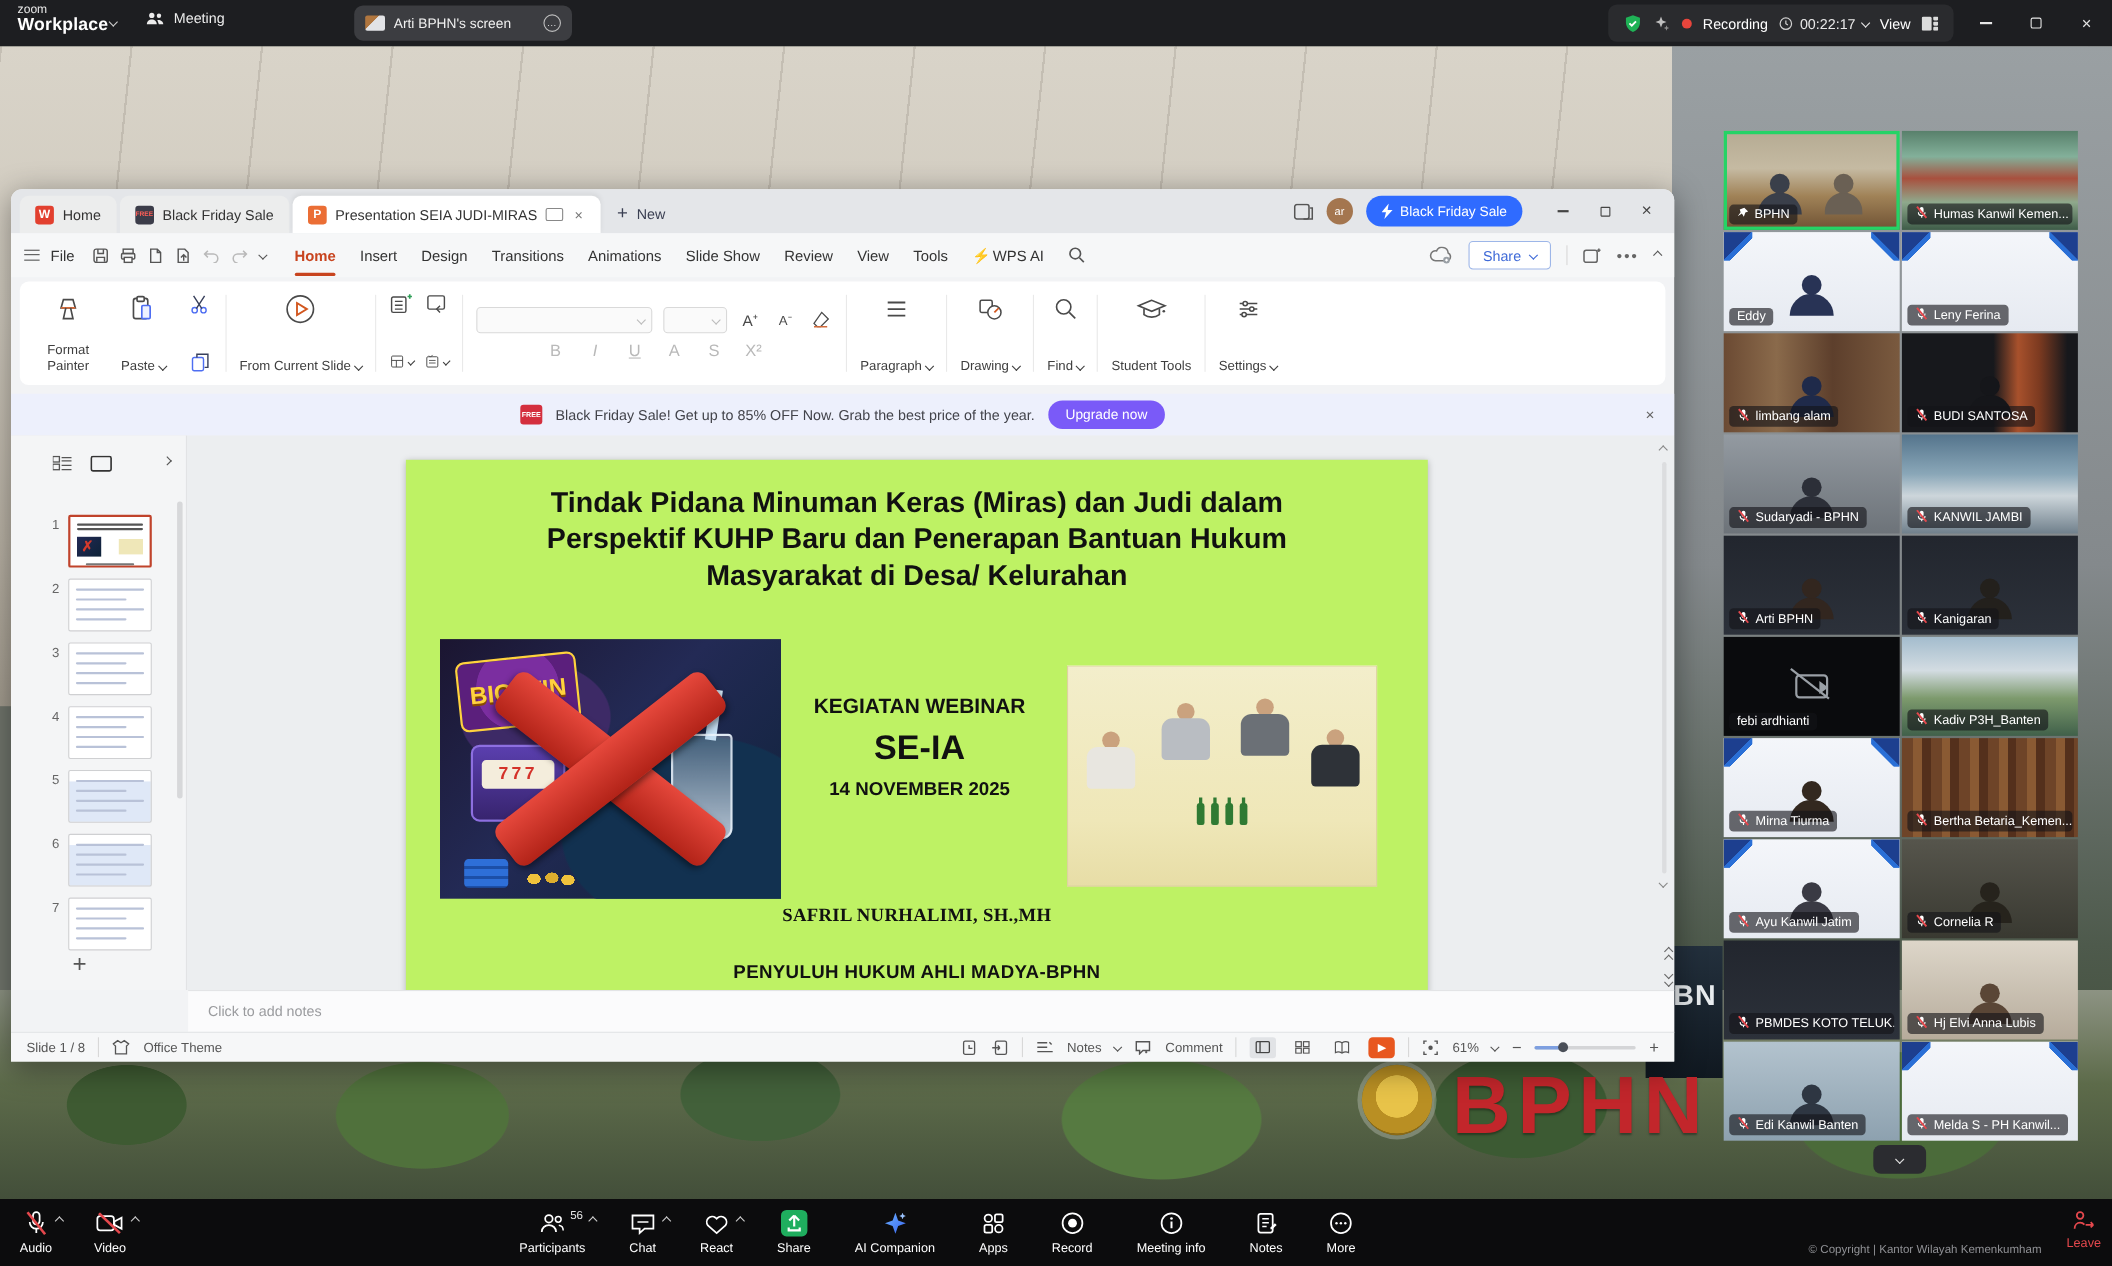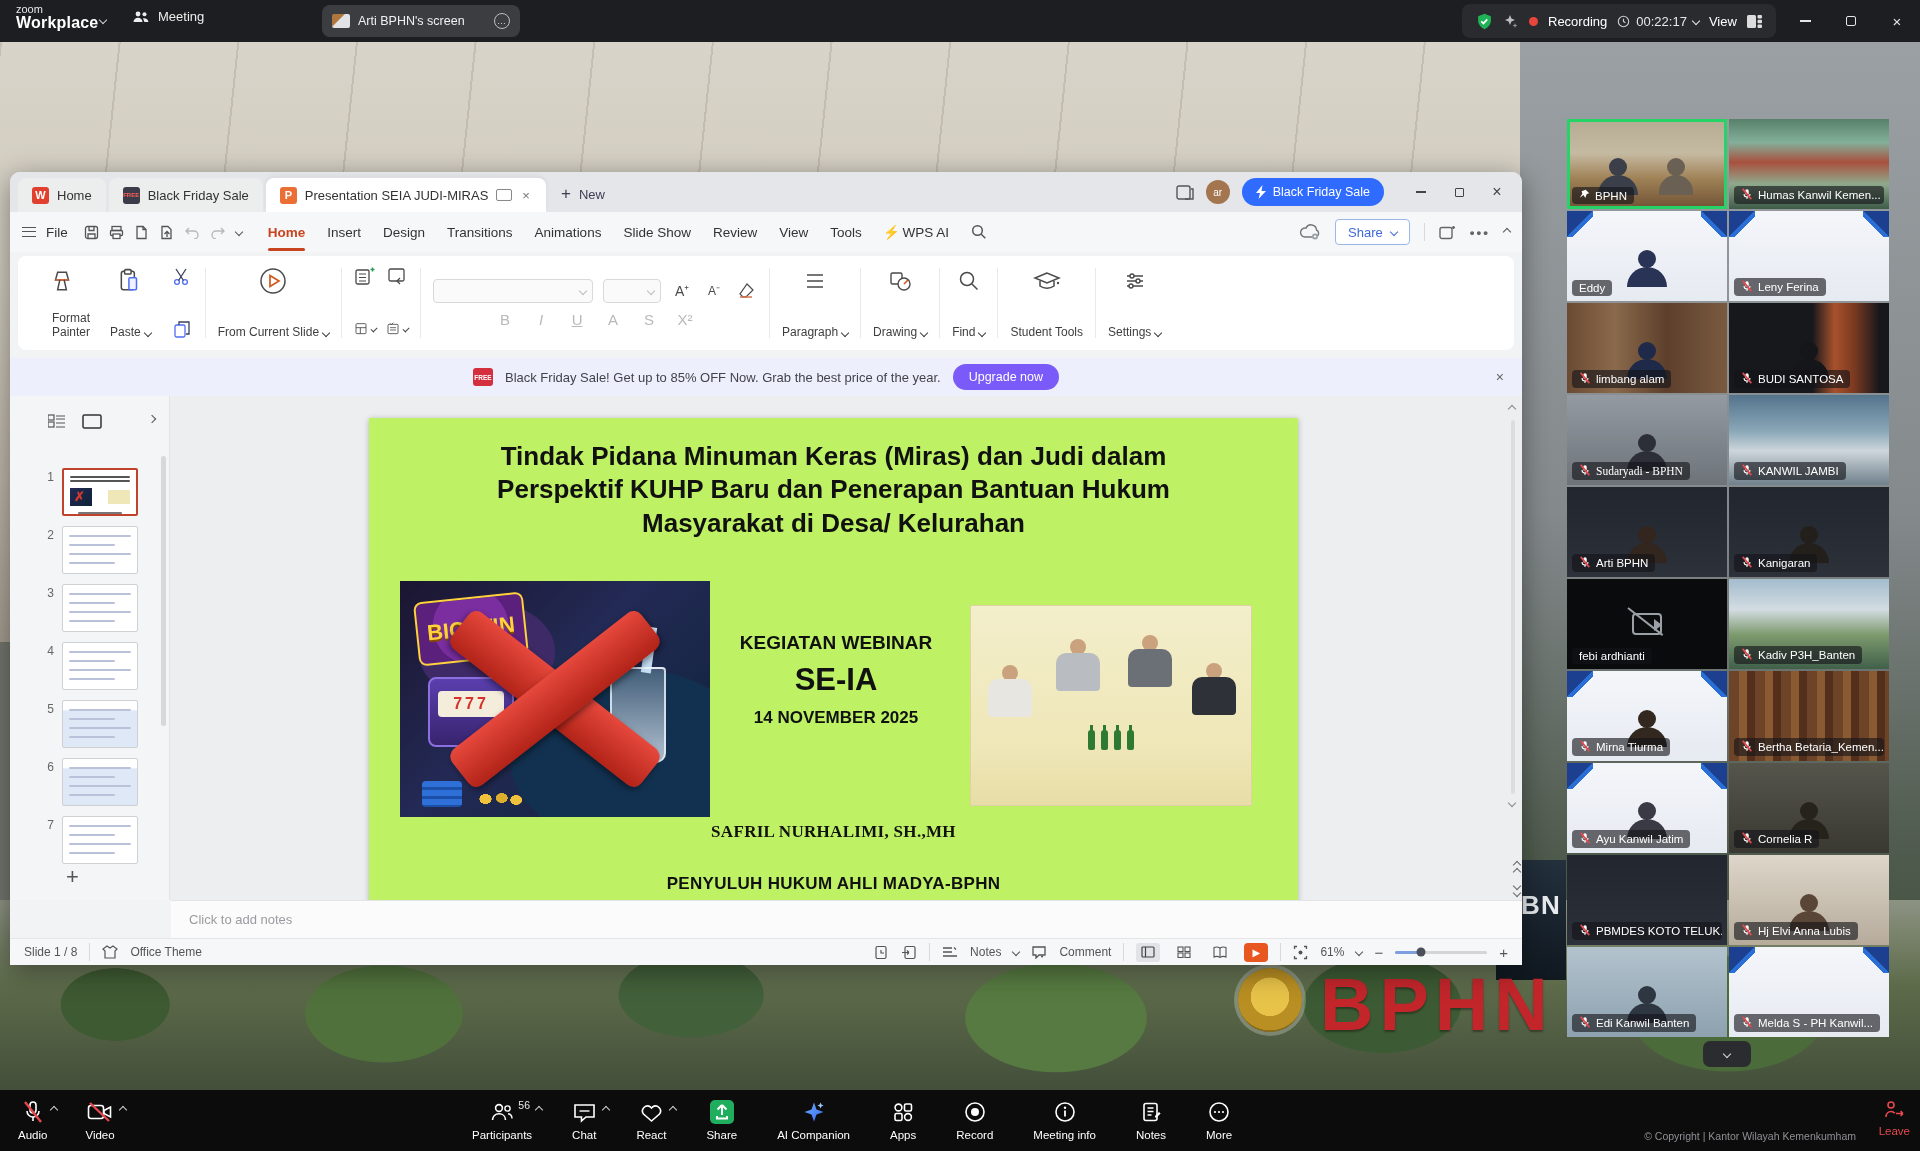--- a/index.html
+++ b/index.html
@@ -397,7 +397,7 @@
             <path d="M10 11l-2 9h8l-2-9" fill="none" stroke="#4a4a4a" stroke-width="1.4"></path>
           </svg>
         </div>
-      <div class="rlabel" style="width:56px;text-align:right;">Format Painter</div>
+      <div class="rlabel" style="width:56px;">Format Painter</div>
     </div>
     <div class="rgroup">
       <div class="ric">

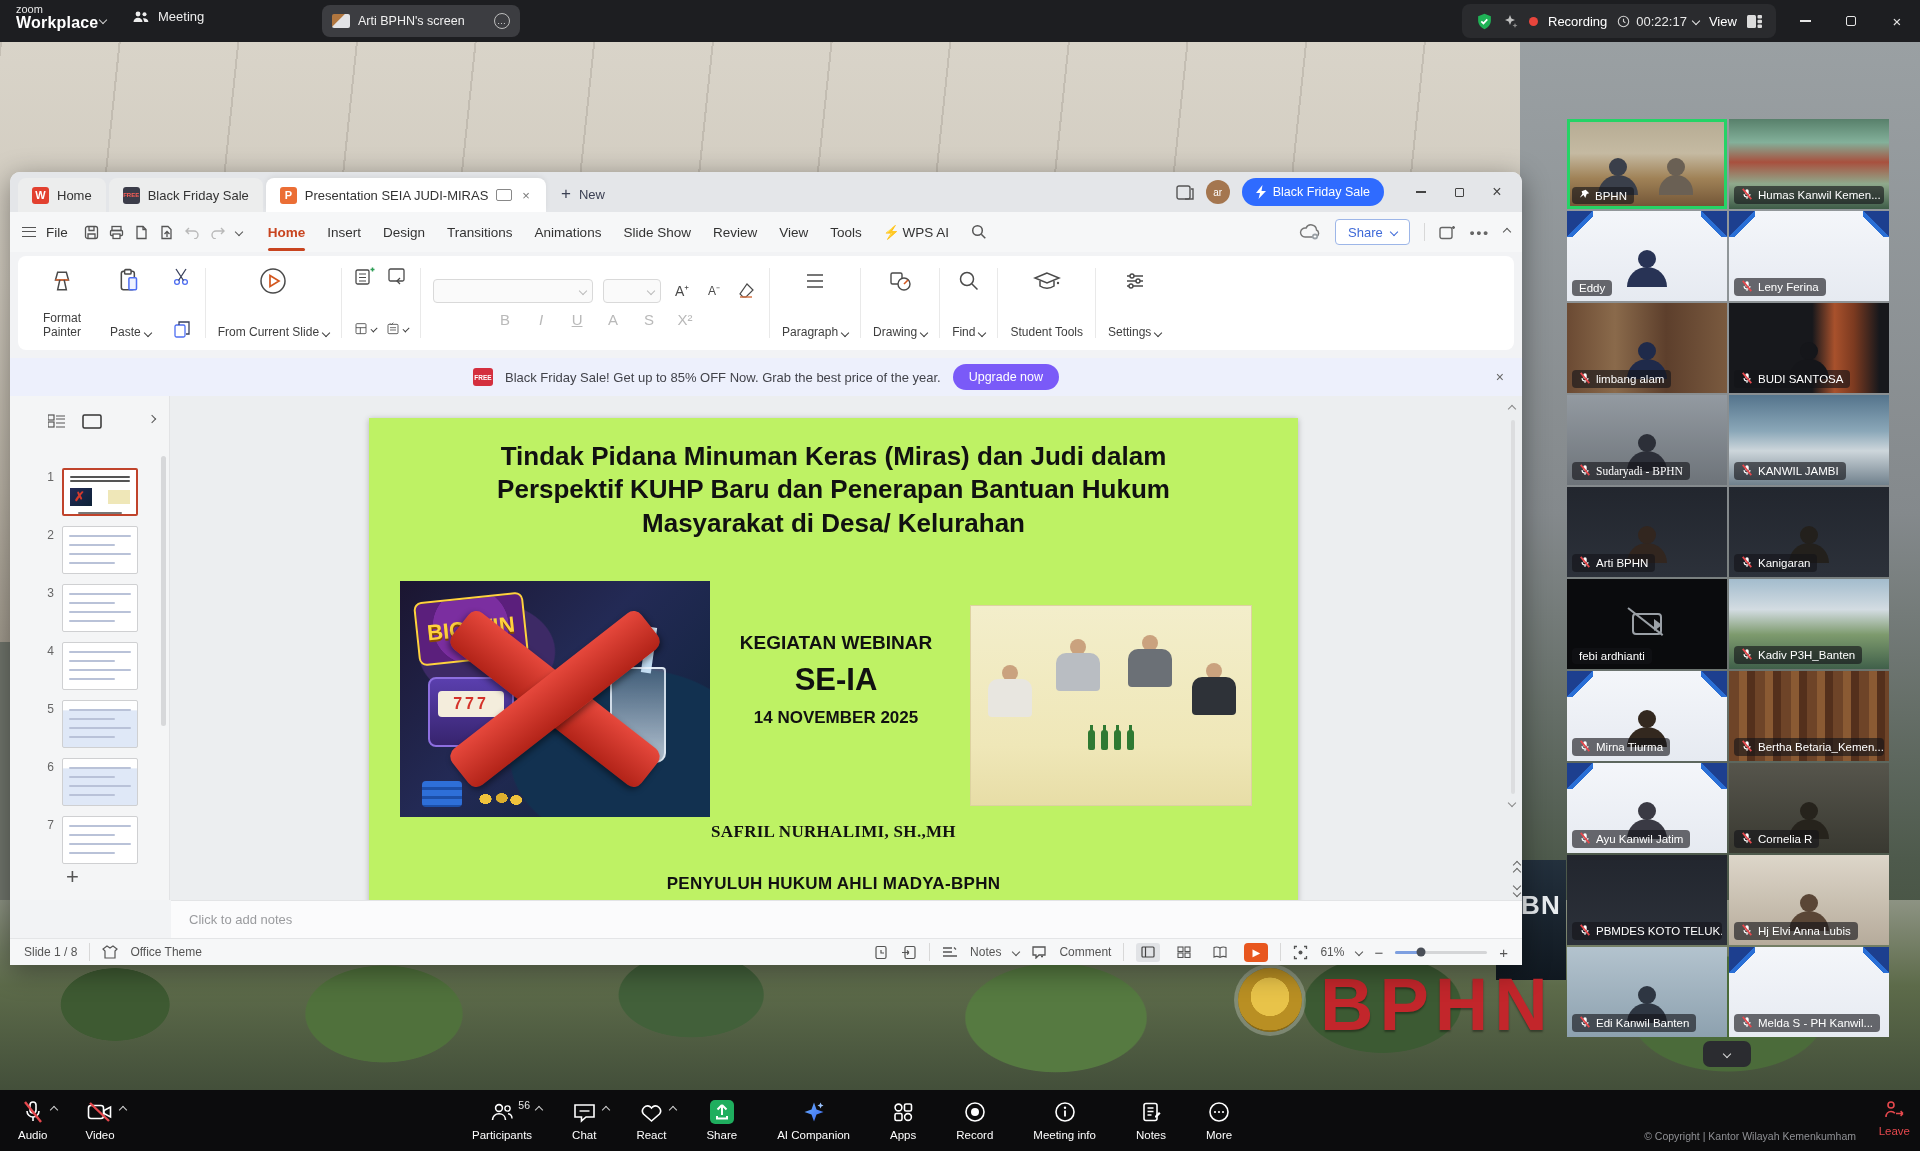--- a/index.html
+++ b/index.html
@@ -183,7 +183,7 @@
   .t-white::before{left:0;} .t-white::after{right:0;transform:scaleX(-1);}
   .t-curtain{background:linear-gradient(90deg,#6b4a33,#8a6a4b 30%,#5d3f2c 62%,#7a5a3f);}
   .t-warm{background:linear-gradient(90deg,#17181c 0 52%,#a8512c 66%,#7c3a20 78%,#17181c 94%);}
-  .t-gray{background:linear-gradient(180deg,#939aa1,#6d7379);font-family:Liberation Serif, serif;}
+  .t-gray{background:linear-gradient(180deg,#939aa1,#6d7379);}
   .t-meeting{background:linear-gradient(180deg,#54748c 0%,#8aa7b8 40%,#cdd6db 62%,#70808c 100%);}
   .t-black{background:#0a0b0d;}
   .t-building2{background:linear-gradient(180deg,#a3bccd 0%,#d3dce2 34%,#7d9a6d 62%,#40604a 100%);}

